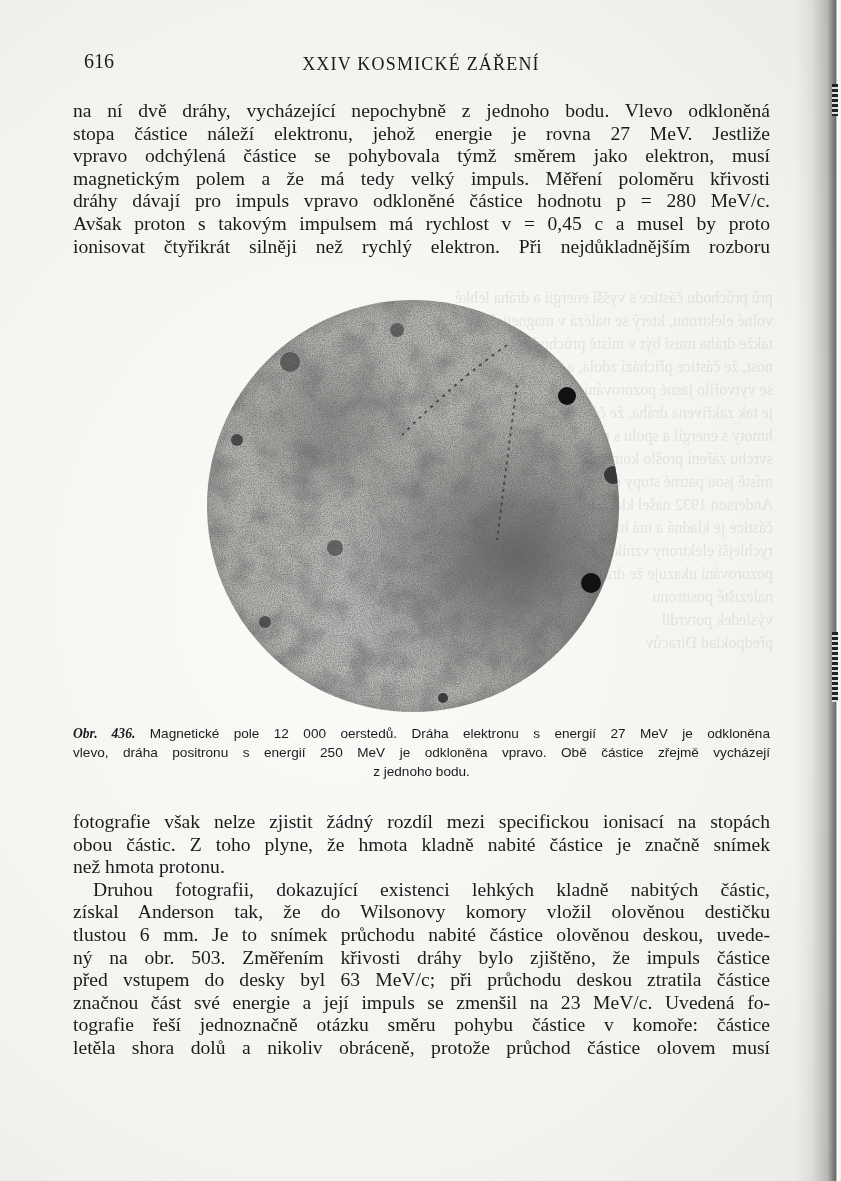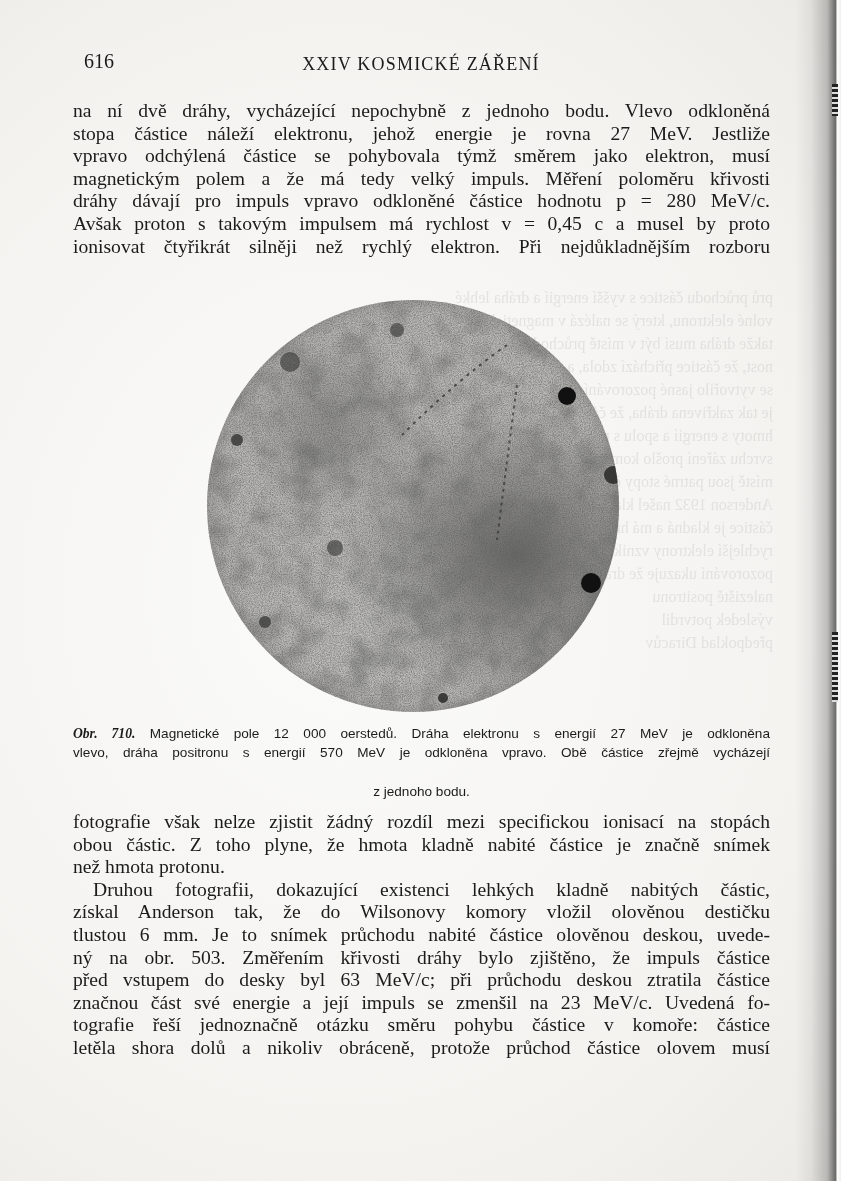--- a/index.html
+++ b/index.html
@@ -218,7 +218,7 @@
   </div>
 
   <div class="caption">
-    <span class="cline"><span class="fig-label">Obr. 710.</span><span> Magnetické pole 12 000 oerstedů. Dráha elektronu s energií 27 MeV je odkloněna</span></span>
+    <span class="cline"><span class="fig-label">Obr. 436.</span><span> Magnetické pole 12 000 oerstedů. Dráha elektronu s energií 27 MeV je odkloněna</span></span>
     <span class="cline">vlevo, dráha positronu s energií 570 MeV je odkloněna vpravo. Obě částice zřejmě vycházejí</span>
     <span class="cline center">z jednoho bodu.</span>
   </div>

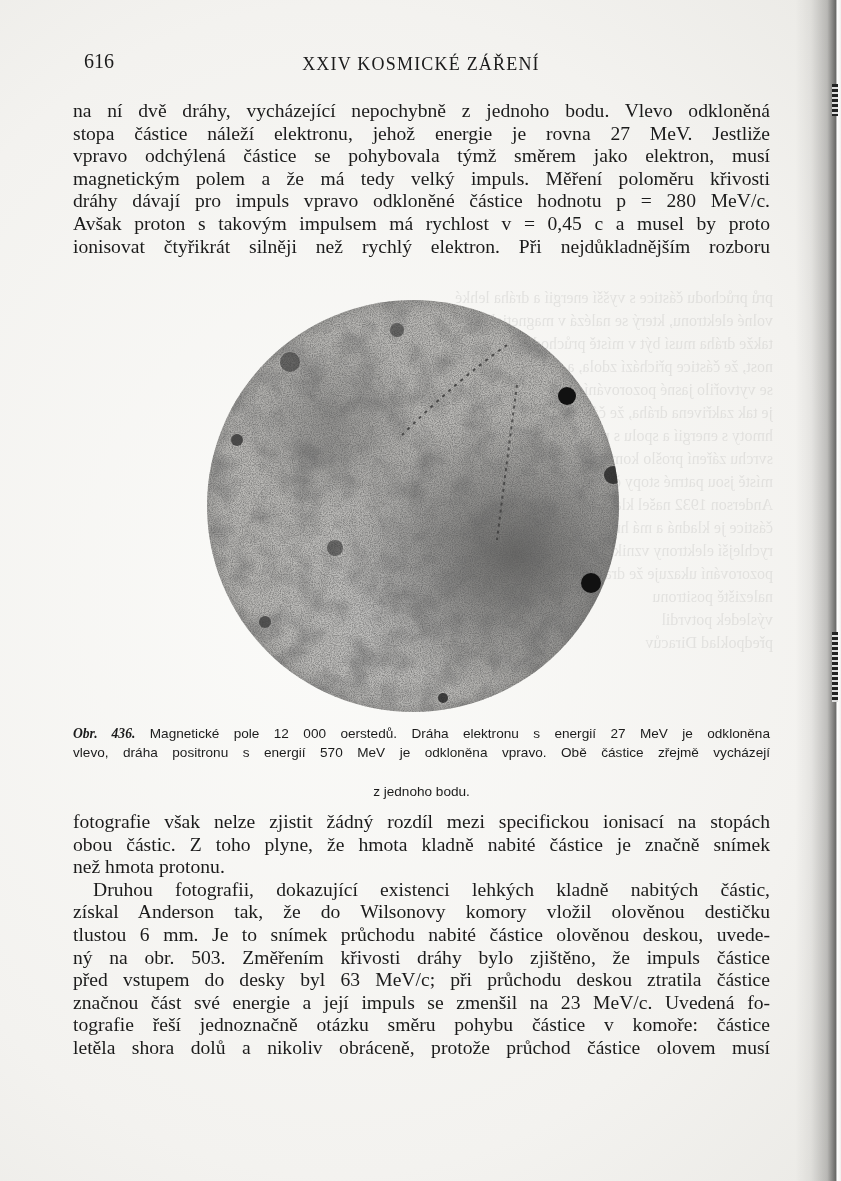--- a/index.html
+++ b/index.html
@@ -219,7 +219,7 @@
 
   <div class="caption">
     <span class="cline"><span class="fig-label">Obr. 436.</span><span> Magnetické pole 12 000 oerstedů. Dráha elektronu s energií 27 MeV je odkloněna</span></span>
-    <span class="cline">vlevo, dráha positronu s energií 570 MeV je odkloněna vpravo. Obě částice zřejmě vycházejí</span>
+    <span class="cline">vlevo, dráha positronu s energií 250 MeV je odkloněna vpravo. Obě částice zřejmě vycházejí</span>
     <span class="cline center">z jednoho bodu.</span>
   </div>
 

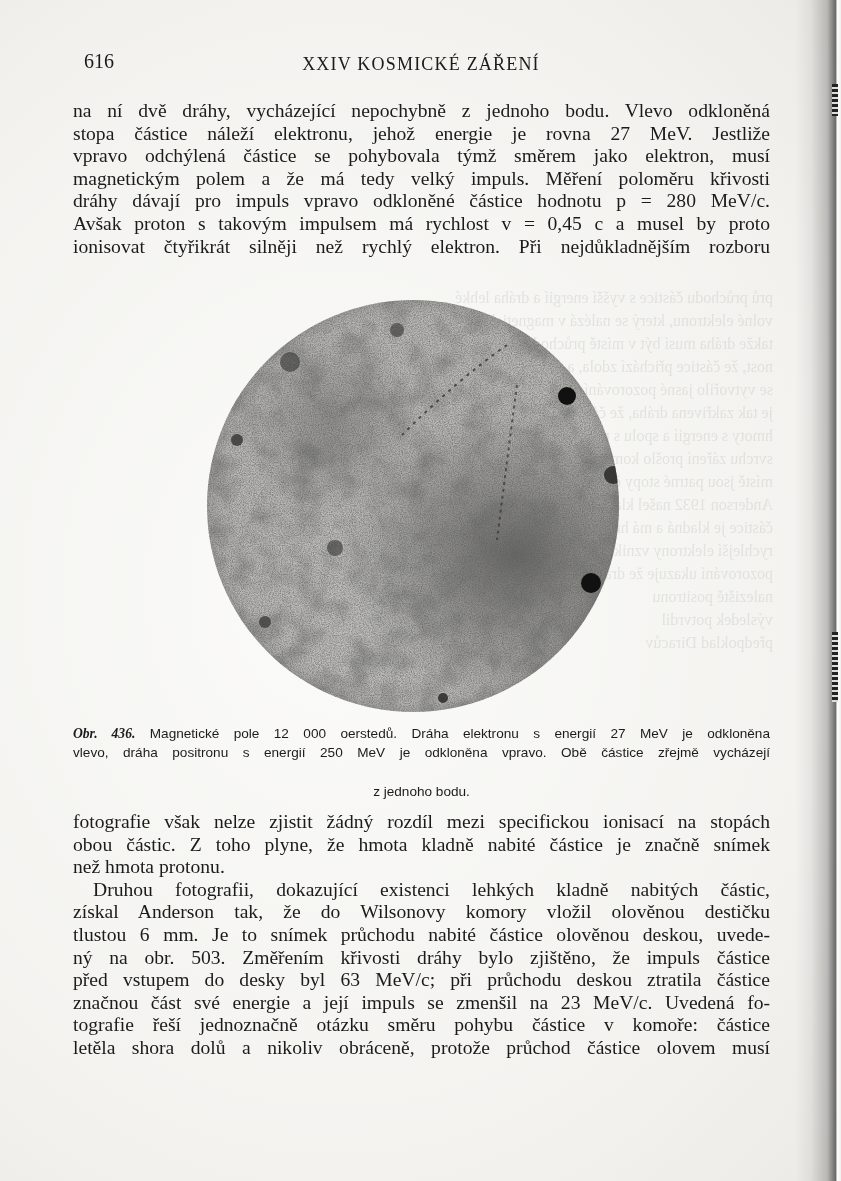--- a/index.html
+++ b/index.html
@@ -142,7 +142,6 @@
     .caption .cline.center {
       text-align: center;
       text-align-last: center;
-      margin-top: 20px;
     }
     .caption .fig-label {
       font-style: italic;

